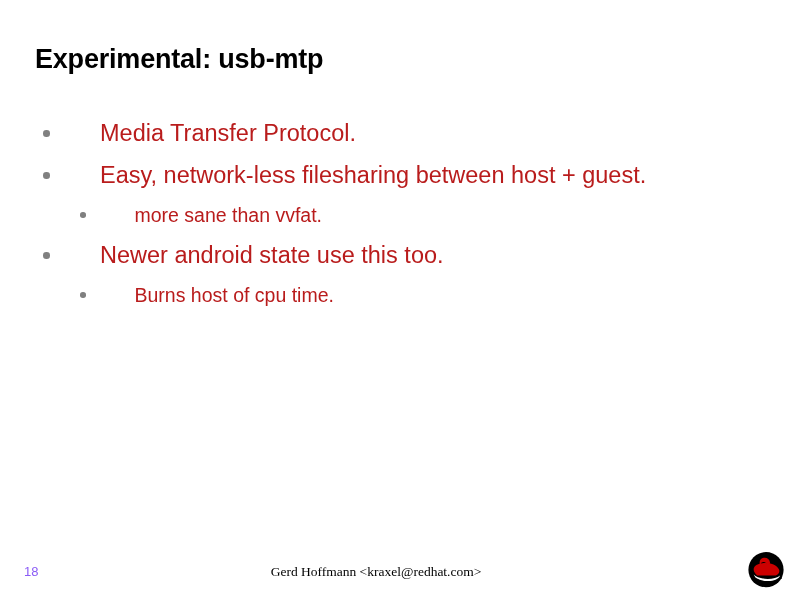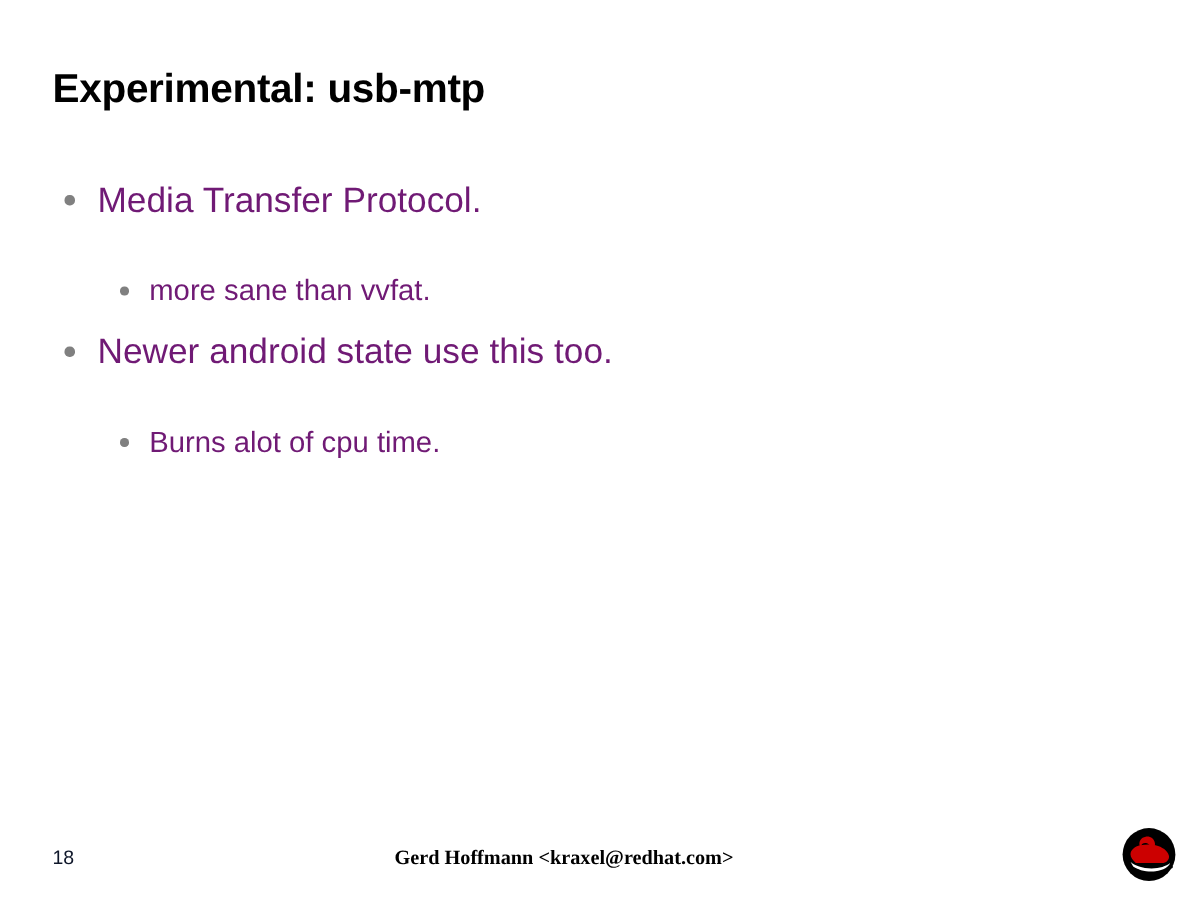--- a/index.html
+++ b/index.html
@@ -43,7 +43,8 @@
   .bullet-row {
     display: flex;
     align-items: flex-start;
-    color: #701a75;
+    color: #b91c1c;
+    gap: 35px;
   }
   .bullet-row.level-1 {
     padding-left: 8px;

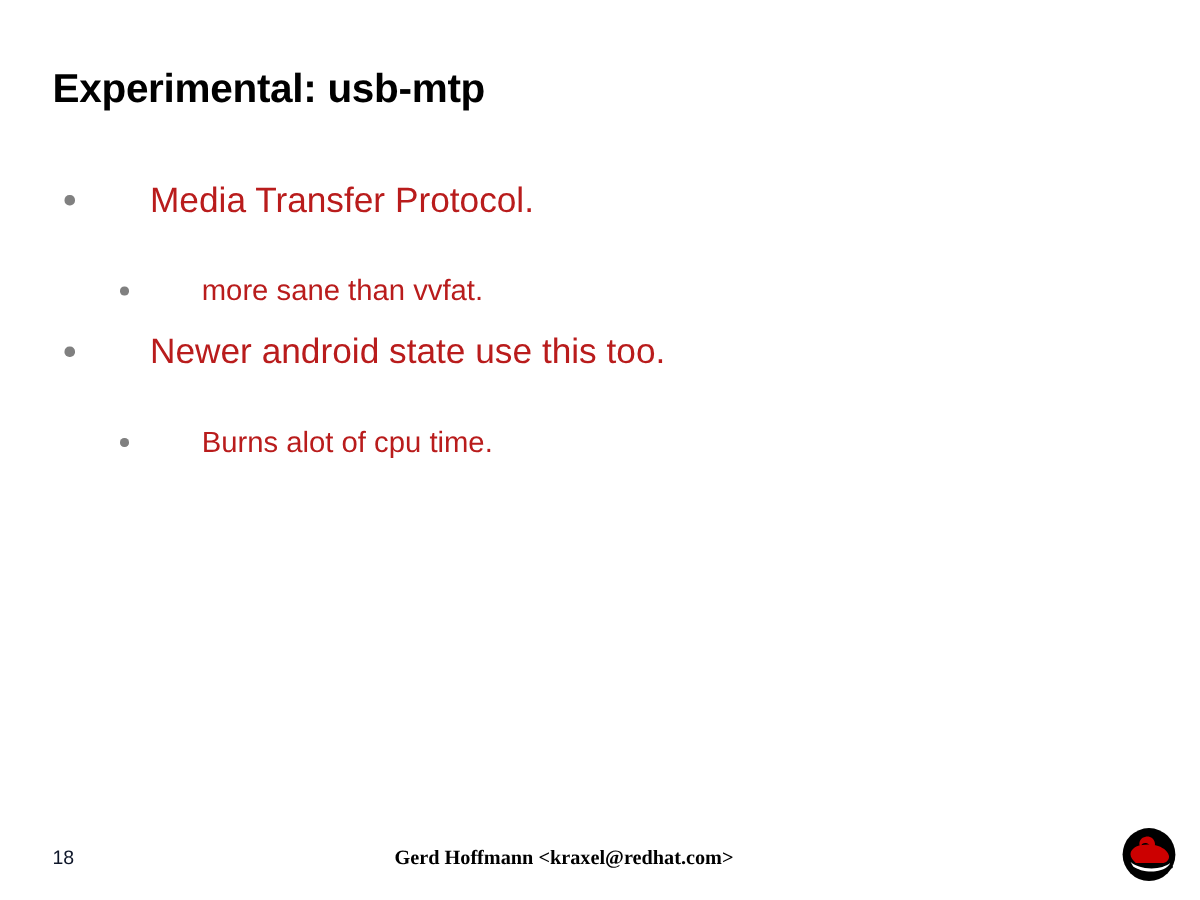--- a/index.html
+++ b/index.html
@@ -132,6 +132,10 @@
       <span class="bullet-text">Media Transfer Protocol.</span>
     </div>
 
+    <div class="bullet-row level-1">
+      <span class="bullet-marker"></span>
+      <span class="bullet-text">Easy, network-less filesharing between host + guest.</span>
+    </div>
 
     <div class="bullet-row level-2">
       <span class="bullet-marker"></span>

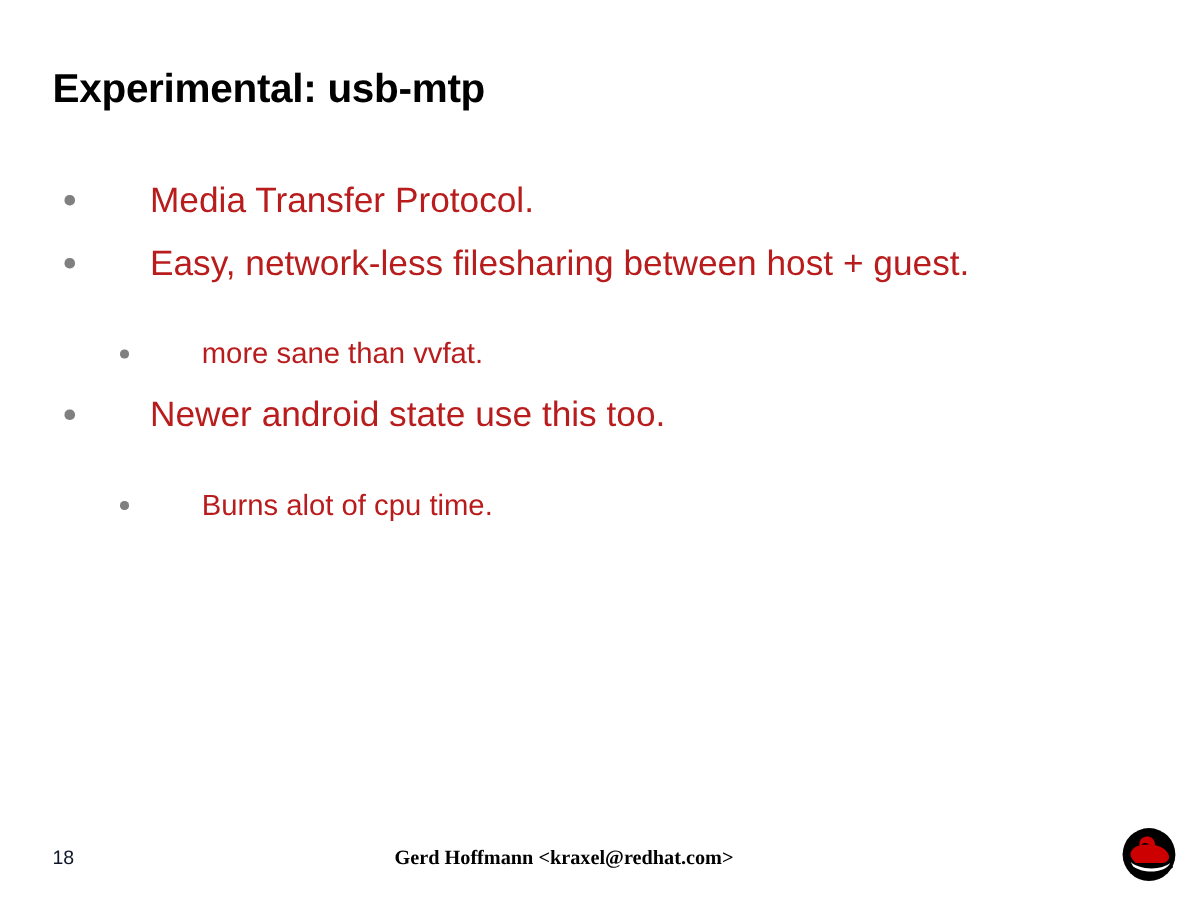--- a/index.html
+++ b/index.html
@@ -57,7 +57,6 @@
     min-height: 38px;
     font-size: 19.5px;
     line-height: 38px;
-    margin-top: 21px;
   }
   .bullet-marker {
     flex: 0 0 auto;

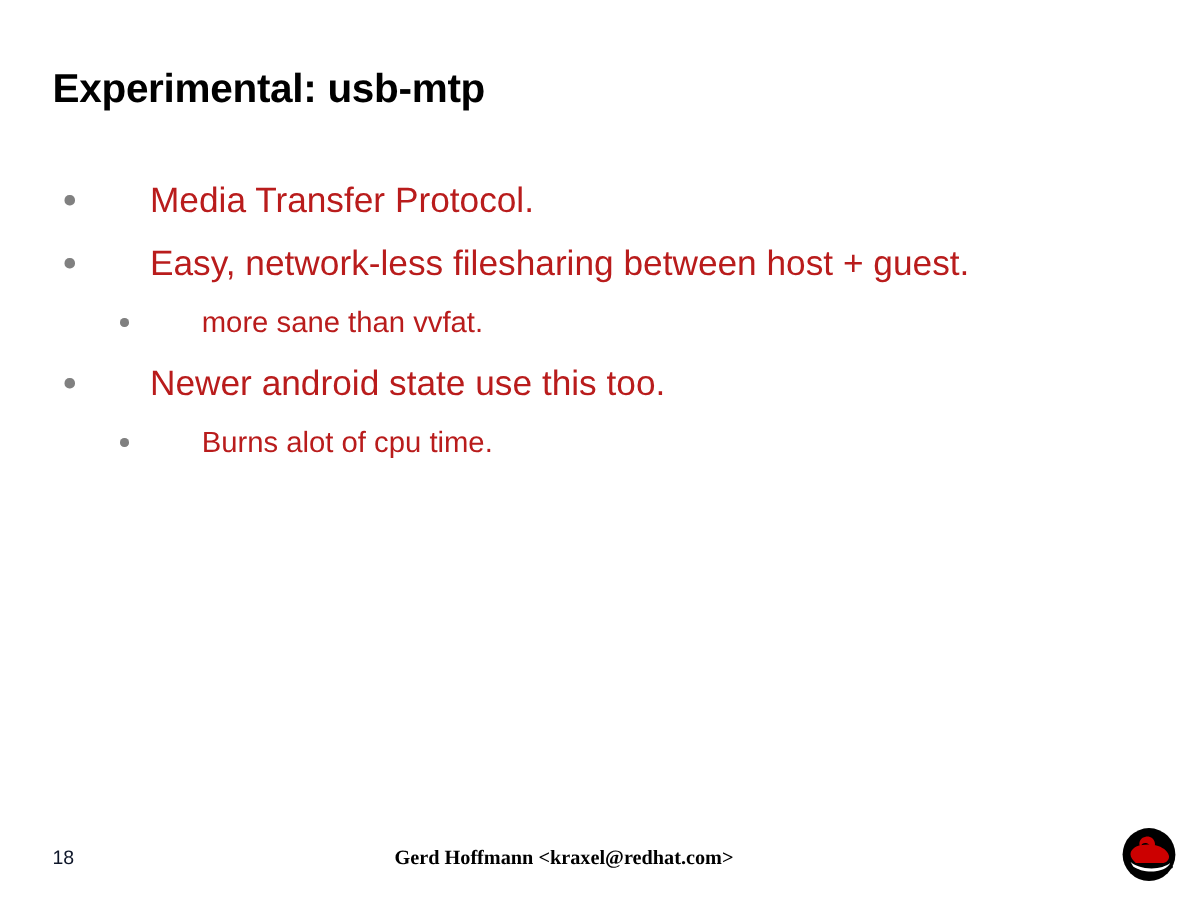--- a/index.html
+++ b/index.html
@@ -151,7 +151,7 @@
 
     <div class="bullet-row level-2">
       <span class="bullet-marker"></span>
-      <span class="bullet-text">Burns alot of cpu time.</span>
+      <span class="bullet-text">Burns host of cpu time.</span>
     </div>
 
   </div>

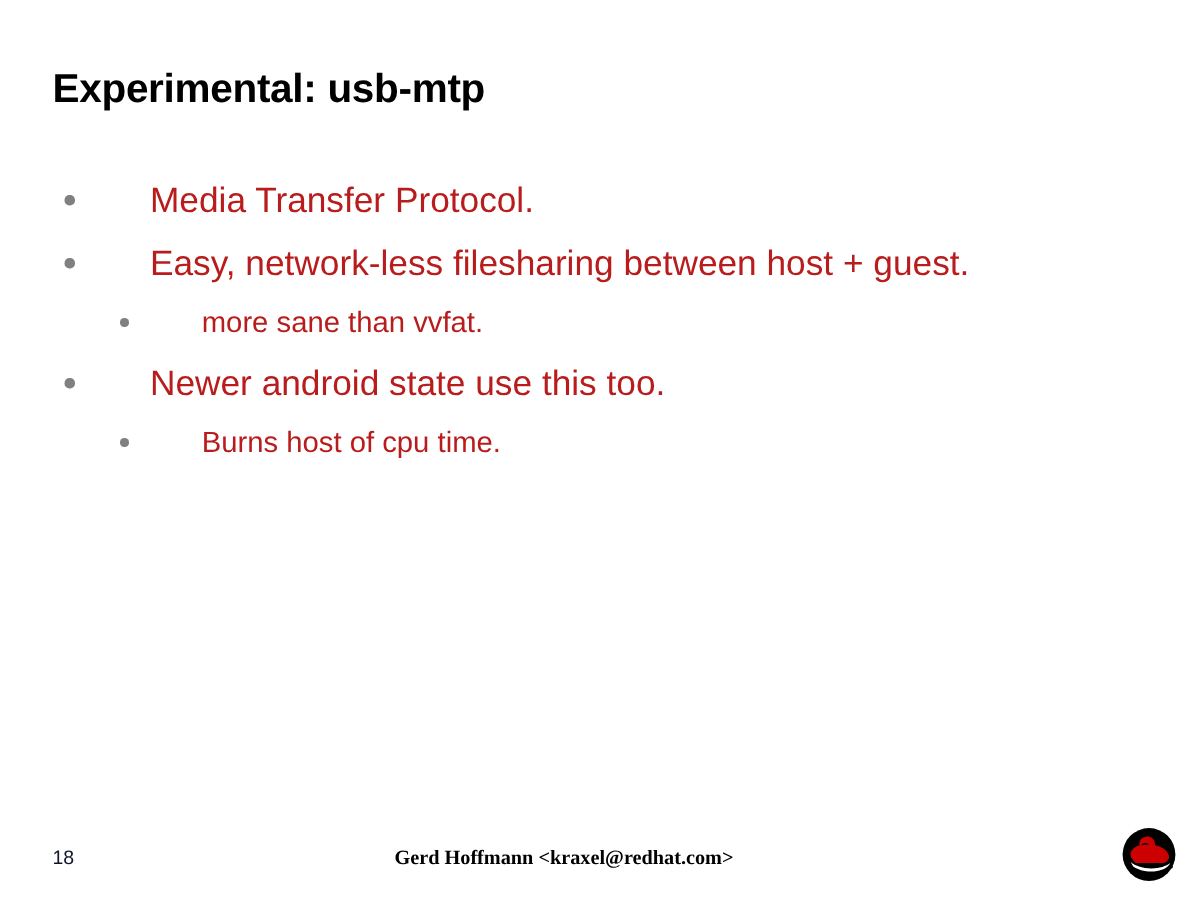--- a/index.html
+++ b/index.html
@@ -84,10 +84,10 @@
   
   #footer-page-number {
     position: absolute;
-    left: 35px;
+    left: 24px;
     top: 563px;
     font-size: 13px;
-    color: #0f172a;
+    color: #8b5cf6;
     line-height: 18px;
   }
   #footer-author {

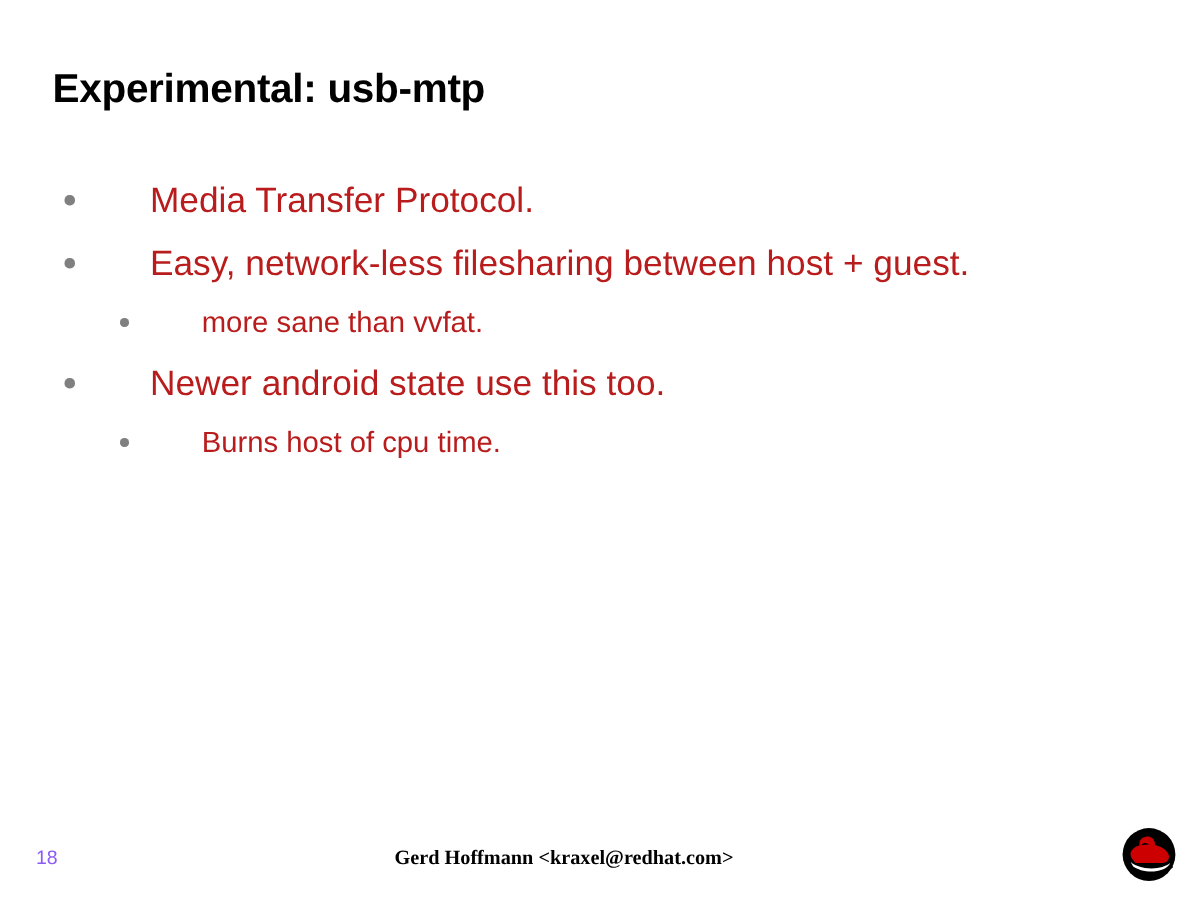--- a/index.html
+++ b/index.html
@@ -98,7 +98,7 @@
     text-align: center;
     font-family: "Liberation Serif", serif;
     font-size: 13.5px;
-    font-weight: bold;
+    font-weight: normal;
     color: #000000;
     line-height: 18px;
   }

